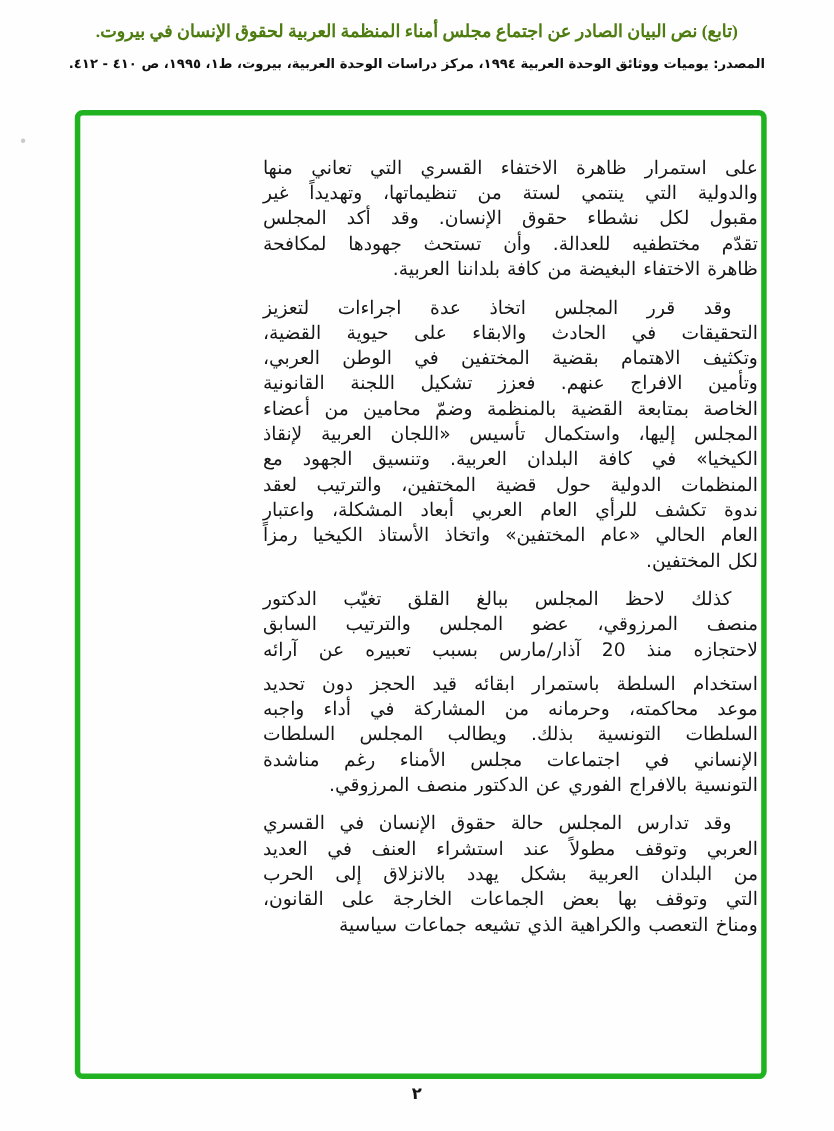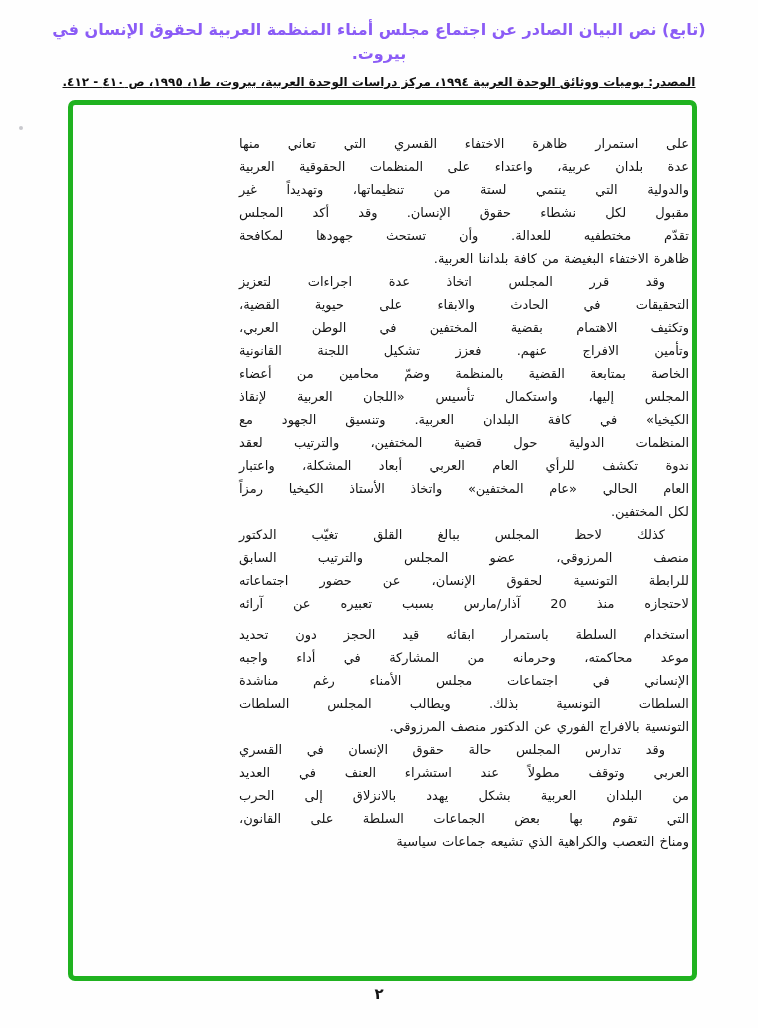--- a/index.html
+++ b/index.html
@@ -28,7 +28,8 @@
     font-size: 16px;
     font-weight: bold;
     line-height: 24px;
-    color: #8b5cf6;
+    color: #4d7c0f;
+    font-family: Liberation Serif, serif;
   }
   .header-source {
     margin-top: 8px;

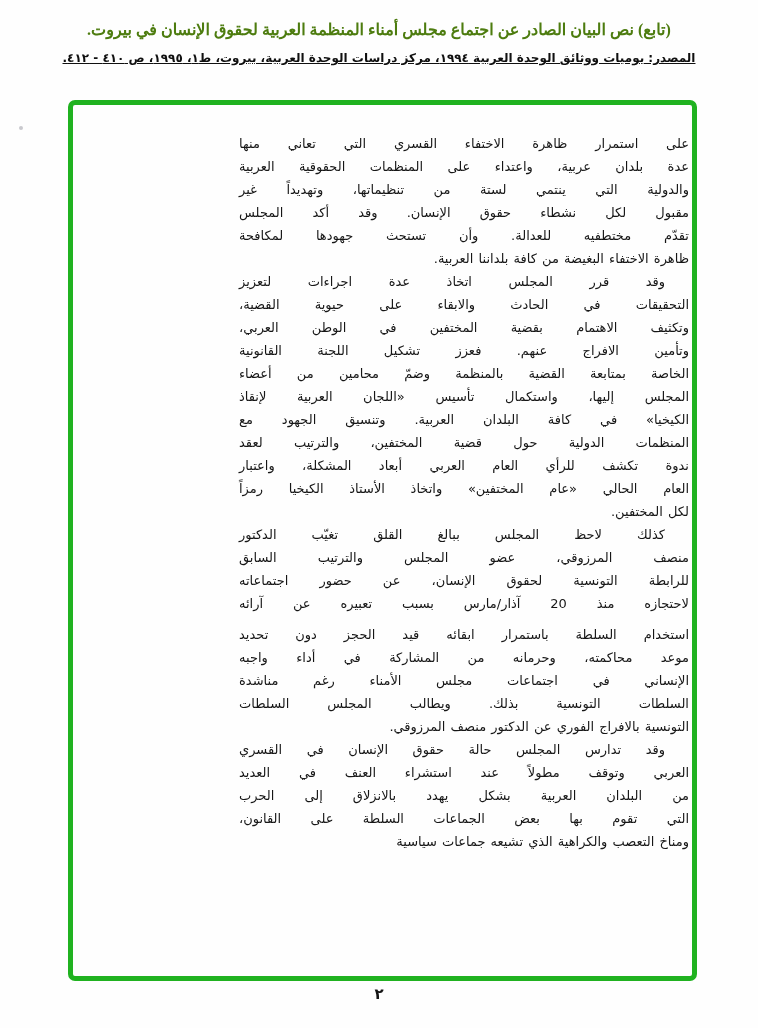--- a/index.html
+++ b/index.html
@@ -37,7 +37,6 @@
     font-weight: bold;
     line-height: 17px;
     color: #101010;
-    text-decoration: underline;
   }
   .frame {
     position: absolute;

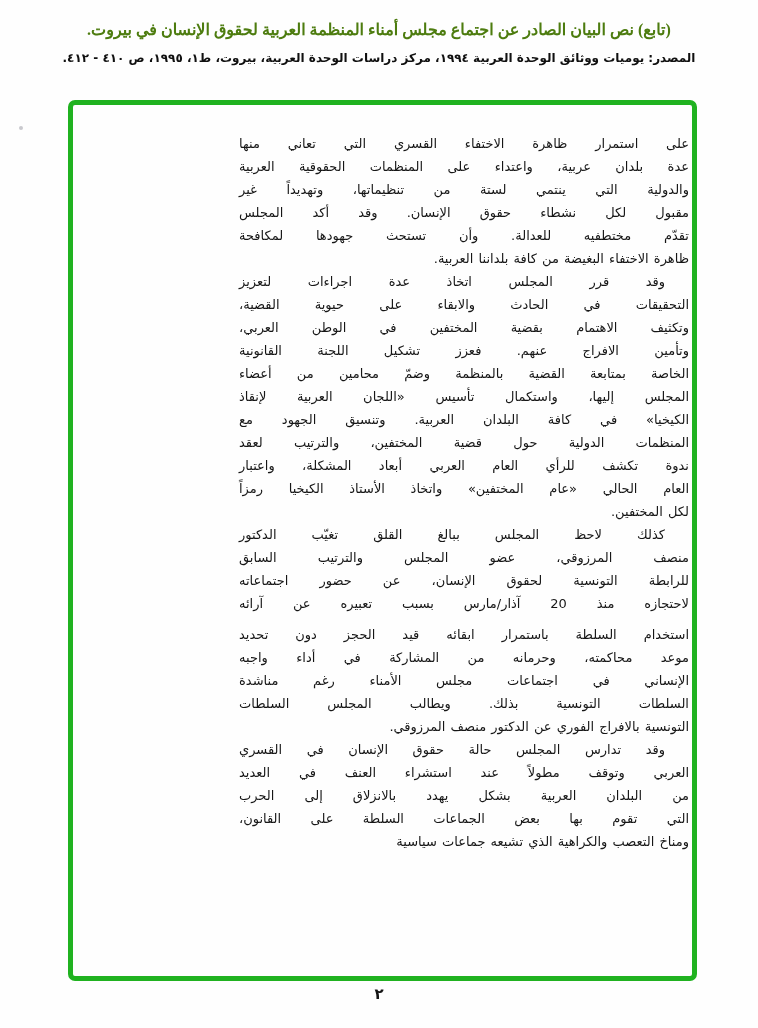--- a/index.html
+++ b/index.html
@@ -59,11 +59,11 @@
   }
   .body-text {
     position: absolute;
-    top: 132px;
+    top: 142px;
     right: 69px;
     width: 450px;
     direction: rtl;
-    font-size: 13px;
+    font-size: 17px;
   }
   .para { }
   .para:first-child { margin-top: 0; }

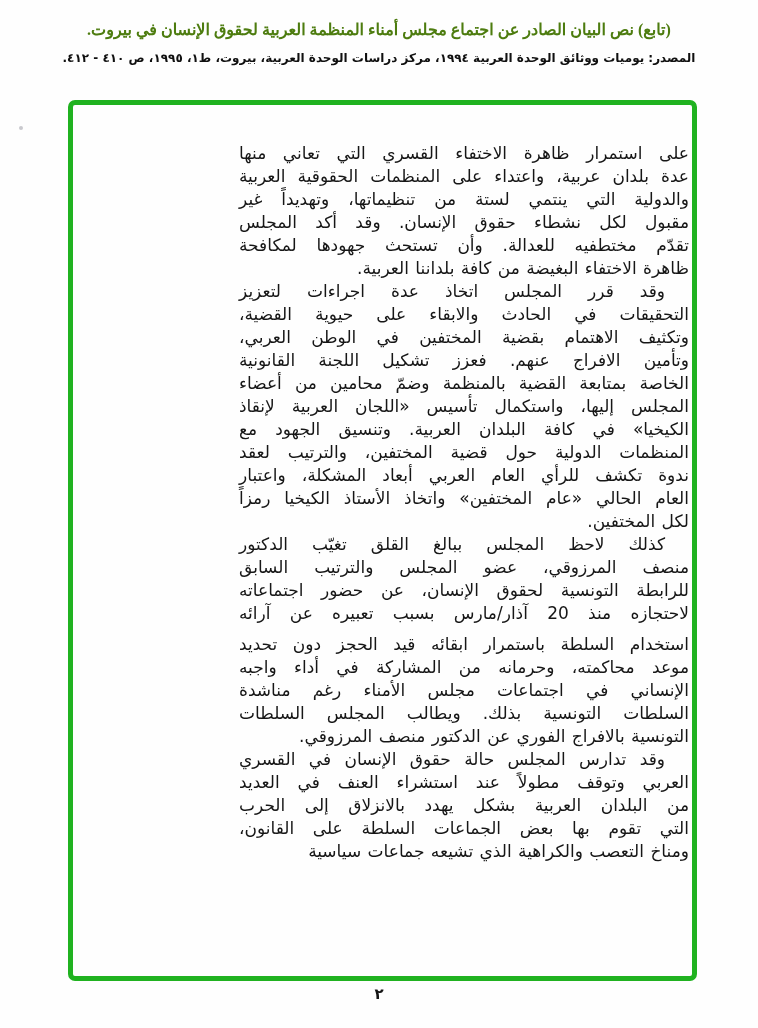--- a/index.html
+++ b/index.html
@@ -104,7 +104,6 @@
   <div class="body-text">
       <div class="para">
         <div class="line first">على استمرار ظاهرة الاختفاء القسري التي تعاني منها</div>
-        <div class="line">عدة بلدان عربية، واعتداء على المنظمات الحقوقية العربية</div>
         <div class="line">والدولية التي ينتمي لستة من تنظيماتها، وتهديداً غير</div>
         <div class="line">مقبول لكل نشطاء حقوق الإنسان. وقد أكد المجلس</div>
         <div class="line">تقدّم مختطفيه للعدالة. وأن تستحث جهودها لمكافحة</div>

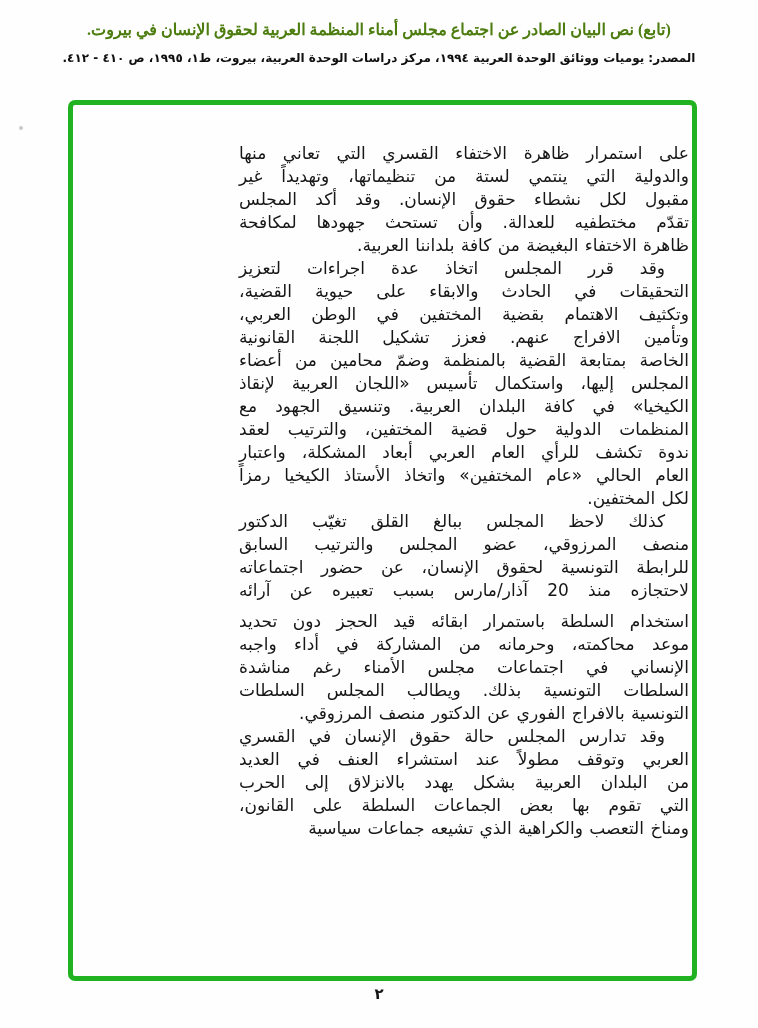--- a/index.html
+++ b/index.html
@@ -65,7 +65,7 @@
     direction: rtl;
     font-size: 17px;
   }
-  .para { }
+  .para { margin-top: 12px; }
   .para:first-child { margin-top: 0; }
   .para.cont { margin-top: 8px; }
   .line {

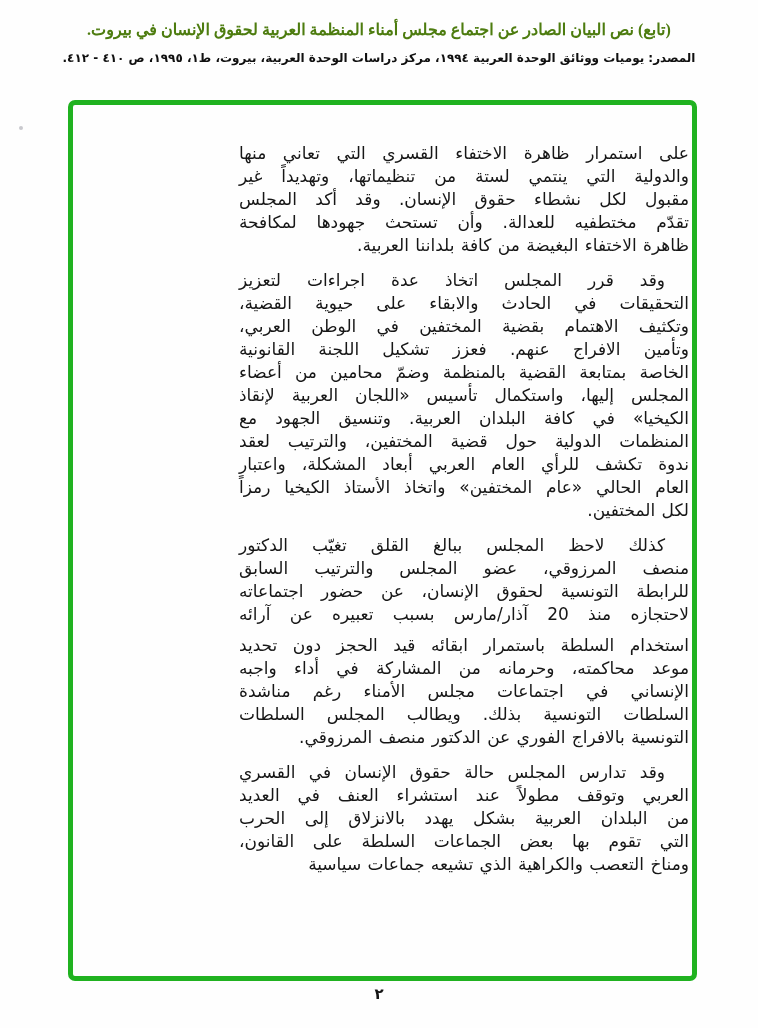--- a/index.html
+++ b/index.html
@@ -125,7 +125,6 @@
       <div class="para indent">
         <div class="line first">كذلك لاحظ المجلس ببالغ القلق تغيّب الدكتور</div>
         <div class="line">منصف المرزوقي، عضو المجلس والترتيب السابق</div>
-        <div class="line">للرابطة التونسية لحقوق الإنسان، عن حضور اجتماعاته</div>
         <div class="line">لاحتجازه منذ 20 آذار/مارس بسبب تعبيره عن آرائه</div>
       </div>
       <div class="para cont">

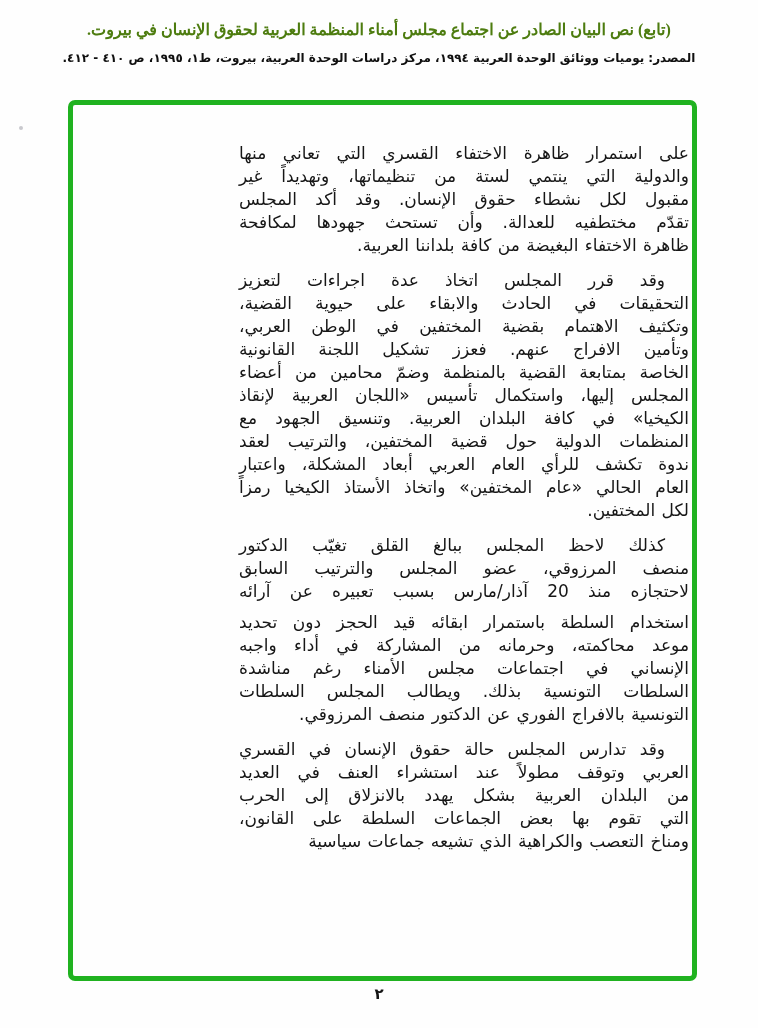--- a/index.html
+++ b/index.html
@@ -130,8 +130,8 @@
       <div class="para cont">
         <div class="line first">استخدام السلطة باستمرار ابقائه قيد الحجز دون تحديد</div>
         <div class="line">موعد محاكمته، وحرمانه من المشاركة في أداء واجبه</div>
+        <div class="line">السلطات التونسية بذلك. ويطالب المجلس السلطات</div>
         <div class="line">الإنساني في اجتماعات مجلس الأمناء رغم مناشدة</div>
-        <div class="line">السلطات التونسية بذلك. ويطالب المجلس السلطات</div>
         <div class="line last">التونسية بالافراج الفوري عن الدكتور منصف المرزوقي.</div>
       </div>
       <div class="para indent">

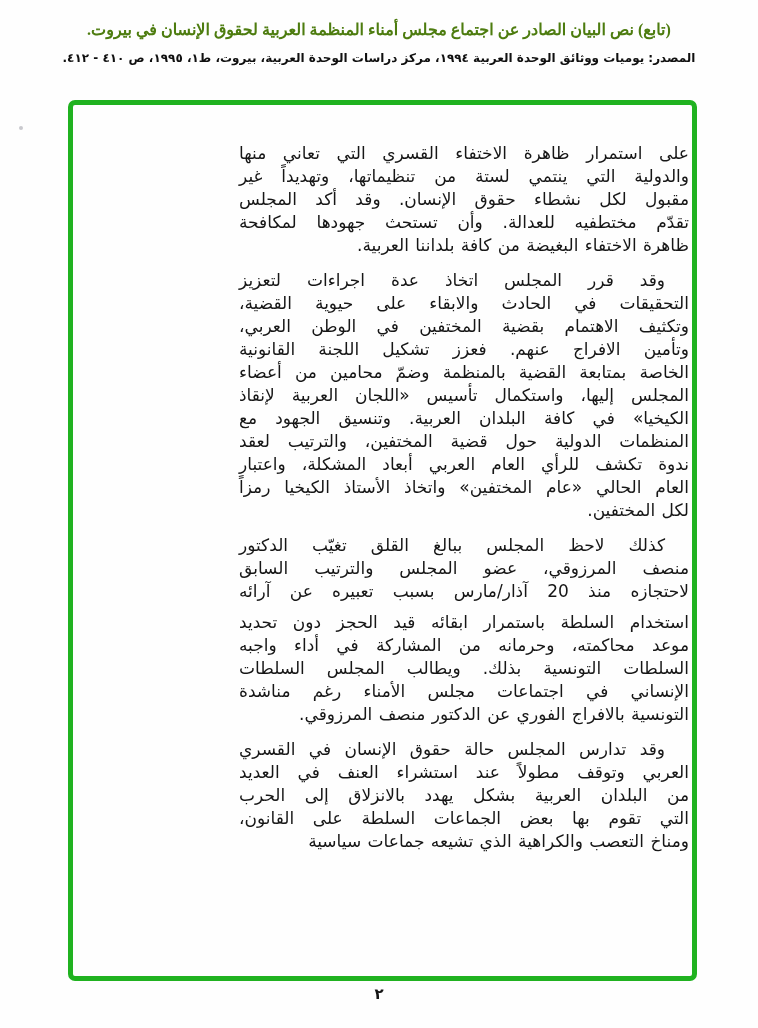--- a/index.html
+++ b/index.html
@@ -138,7 +138,7 @@
         <div class="line first">وقد تدارس المجلس حالة حقوق الإنسان في القسري</div>
         <div class="line">العربي وتوقف مطولاً عند استشراء العنف في العديد</div>
         <div class="line">من البلدان العربية بشكل يهدد بالانزلاق إلى الحرب</div>
-        <div class="line">التي تقوم بها بعض الجماعات السلطة على القانون،</div>
+        <div class="line">التي وتوقف بها بعض الجماعات الخارجة على القانون،</div>
         <div class="line last">ومناخ التعصب والكراهية الذي تشيعه جماعات سياسية</div>
       </div>
     </div>

